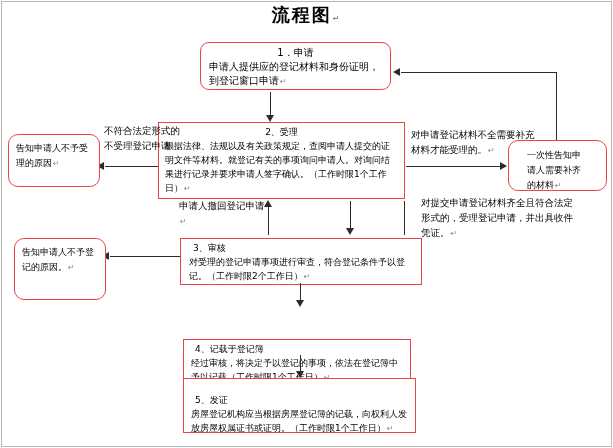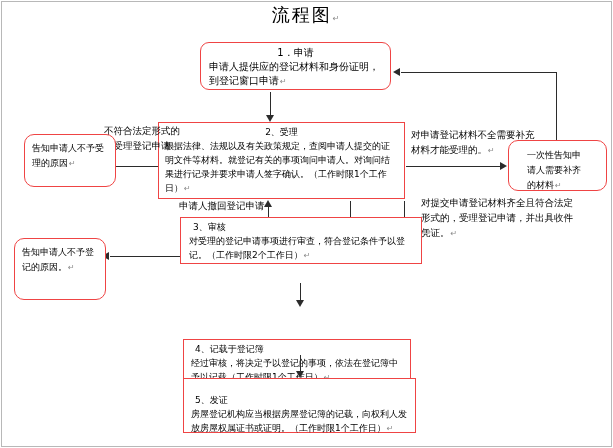--- a/index.html
+++ b/index.html
@@ -8,7 +8,7 @@
     font-family:"DejaVu Sans",sans-serif;color:#000;overflow:hidden;
   }
   #page-border{position:absolute;left:1px;top:1px;width:609px;height:444px;border:1px solid #b8b8b8;}
-  #title{position:absolute;left:0;top:3px;width:100%;text-align:center;font-size:18px;font-weight:normal;letter-spacing:2px;}
+  #title{position:absolute;left:0;top:3px;width:100%;text-align:center;font-size:18px;font-weight:bold;letter-spacing:2px;}
   .box{position:absolute;border:1px solid #ef4444;background:#fff;font-size:9px;line-height:14px;box-sizing:border-box;}
   .rounded{border-radius:10px;}
   .step .t{display:block;}

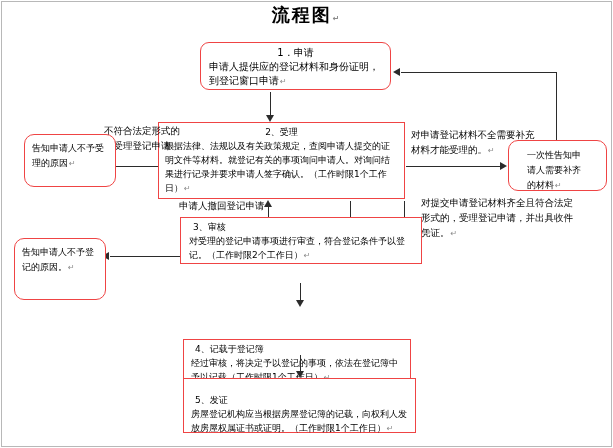--- a/index.html
+++ b/index.html
@@ -33,7 +33,7 @@
   #b-cert{left:183px;top:378px;width:233px;height:55px;padding:14px 7px;}
 
   
-  #b-no-accept{left:8px;top:134px;width:92px;height:53px;padding:6px 7px;line-height:15px;margin-left:16px;}
+  #b-no-accept{left:8px;top:134px;width:92px;height:53px;padding:6px 7px;line-height:15px;}
   #b-no-register{left:14px;top:238px;width:92px;height:62px;padding:6px 7px;line-height:15px;}
   #b-supplement{left:508px;top:140px;width:99px;height:51px;padding:7px 18px;line-height:15px;}
 

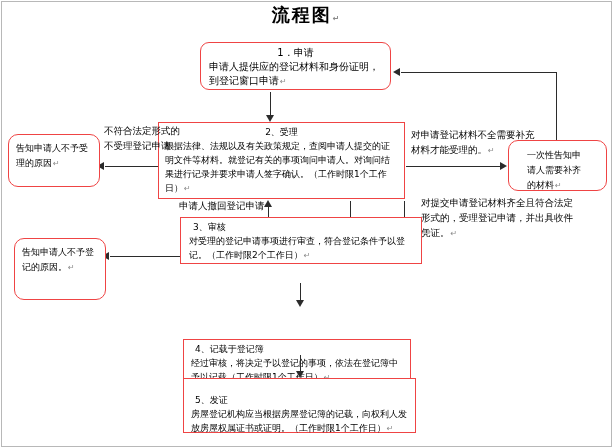--- a/index.html
+++ b/index.html
@@ -28,7 +28,7 @@
   
   #b-apply{left:200px;top:42px;width:191px;height:48px;border-radius:9px;padding:3px 8px;font-size:10px;line-height:14px;}
   #b-accept{left:158px;top:122px;width:247px;height:77px;padding:2px 6px;}
-  #b-review{left:180px;top:217px;width:242px;height:47px;padding:2px 8px;}
+  #b-review{left:180px;top:238px;width:242px;height:47px;padding:2px 8px;}
   #b-record{left:183px;top:307px;width:228px;height:47px;padding:2px 7px;margin-top:32px;}
   #b-cert{left:183px;top:378px;width:233px;height:55px;padding:14px 7px;}
 

